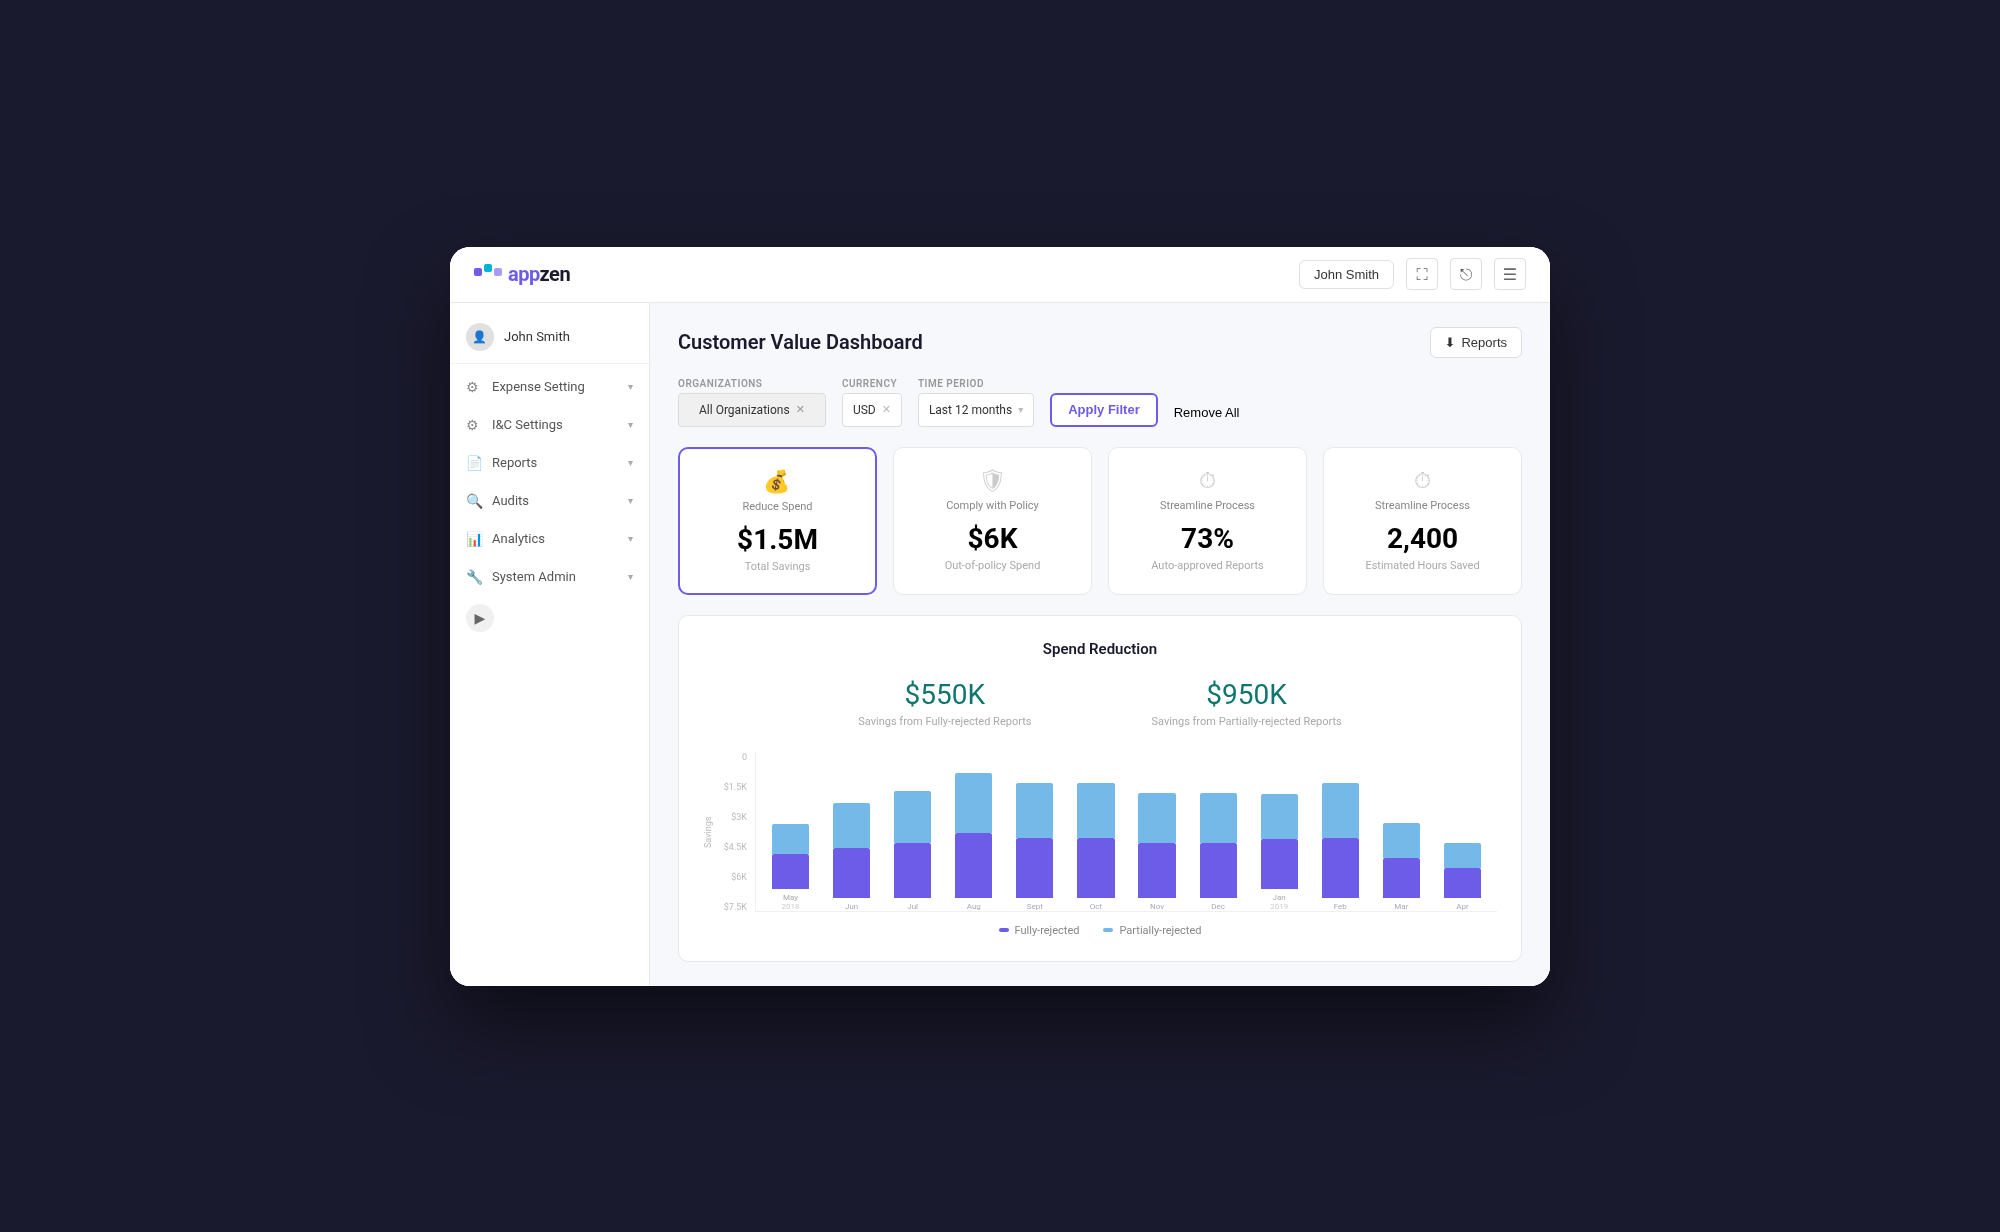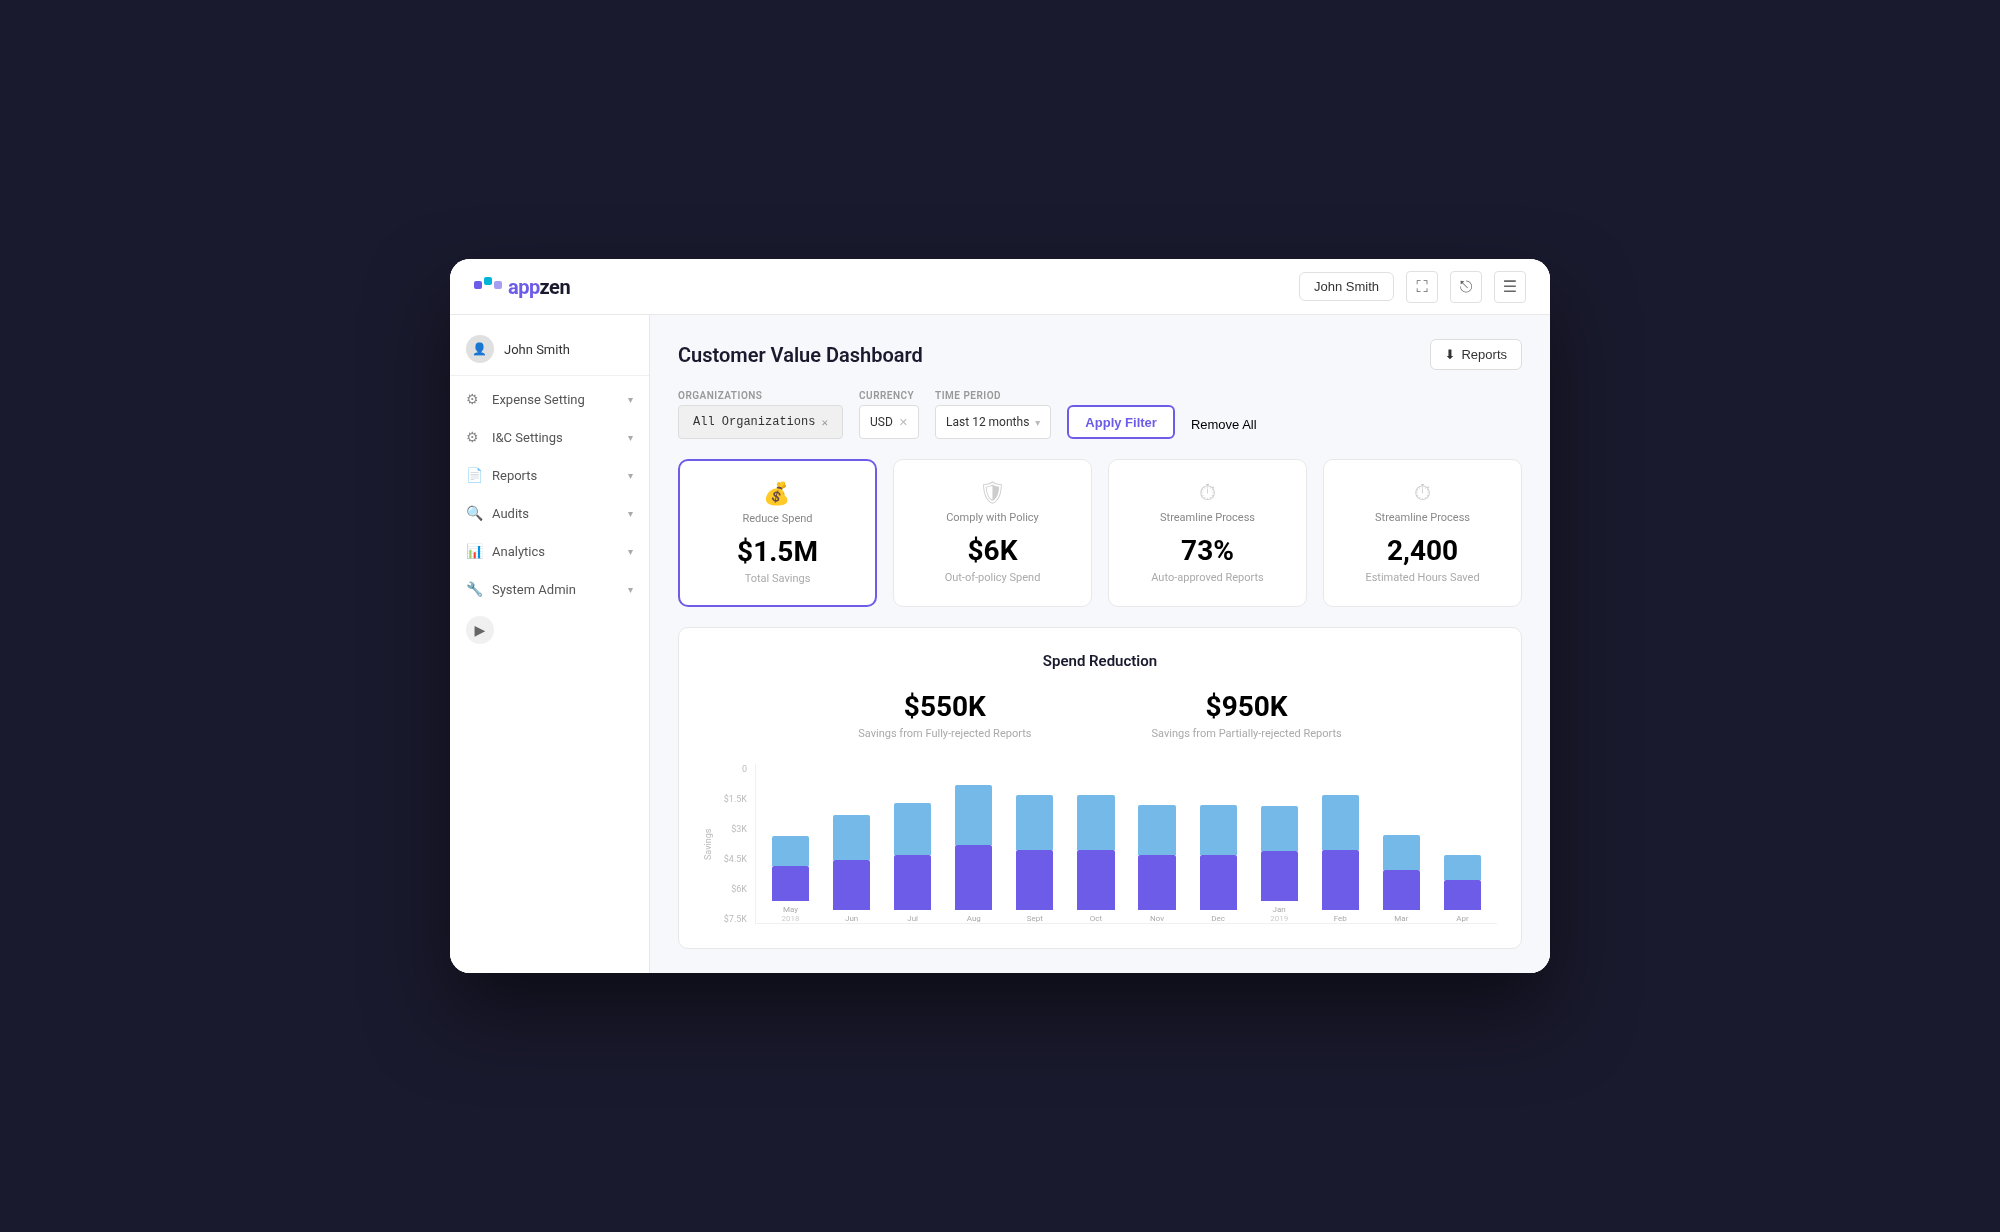--- a/index.html
+++ b/index.html
@@ -207,11 +207,10 @@
       background: #f0f0f0;
       border: 1px solid #ddd;
       border-radius: 4px;
-      padding: 6px 14px;
+      padding: 6px 20px;
       font-size: 12px;
       color: #333;
       height: 34px;
-      font-family: Liberation Mono, monospace;
     }
     .filter-tag .close {
       color: #999;

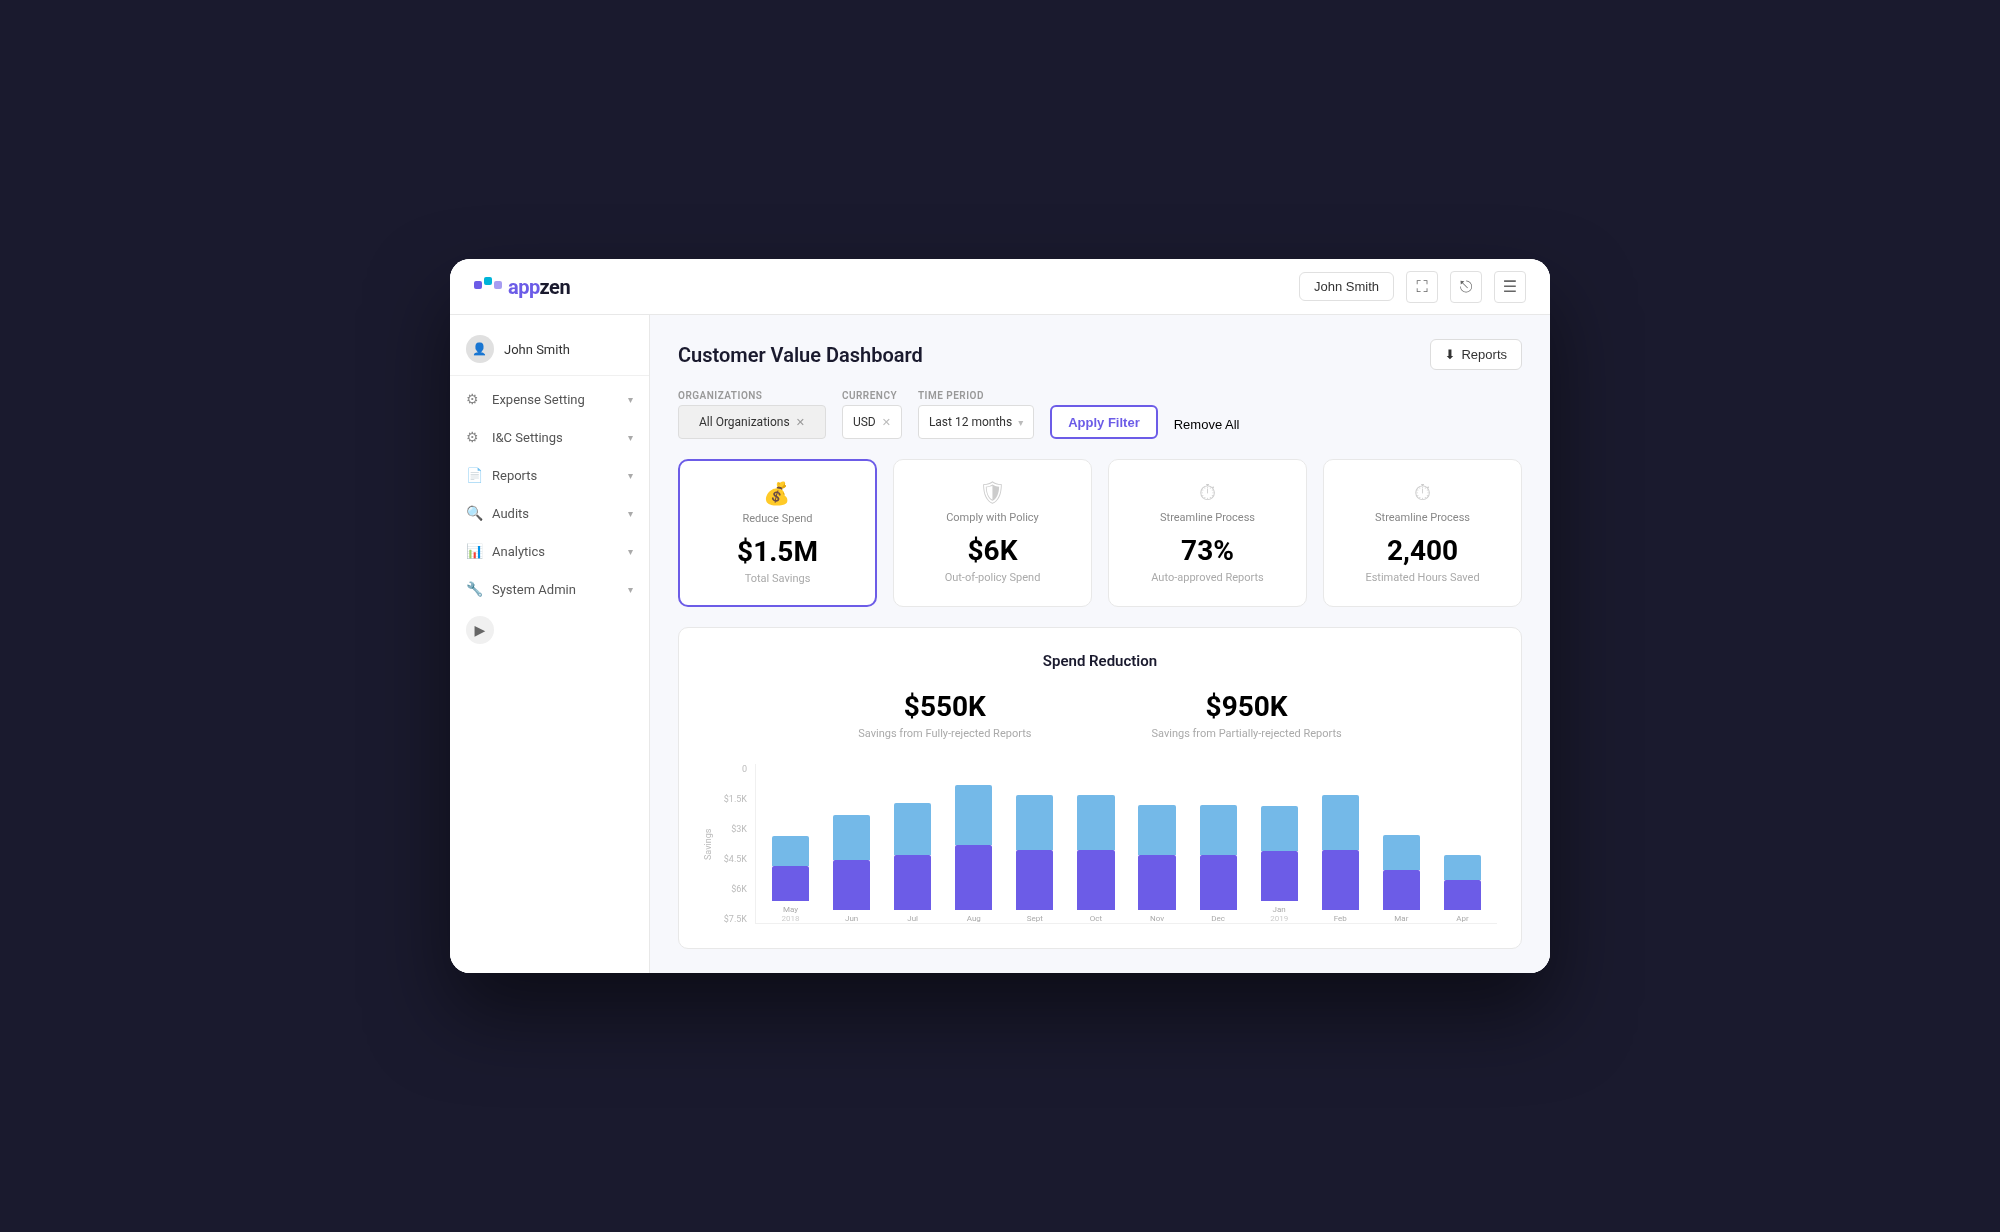--- a/index.html
+++ b/index.html
@@ -324,8 +324,8 @@
     }
     .highlight-value {
       font-size: 28px;
-      font-weight: 700;
-      color: #000000;
+      font-weight: 400;
+      color: #0f766e;
     }
     .highlight-label {
       font-size: 11px;

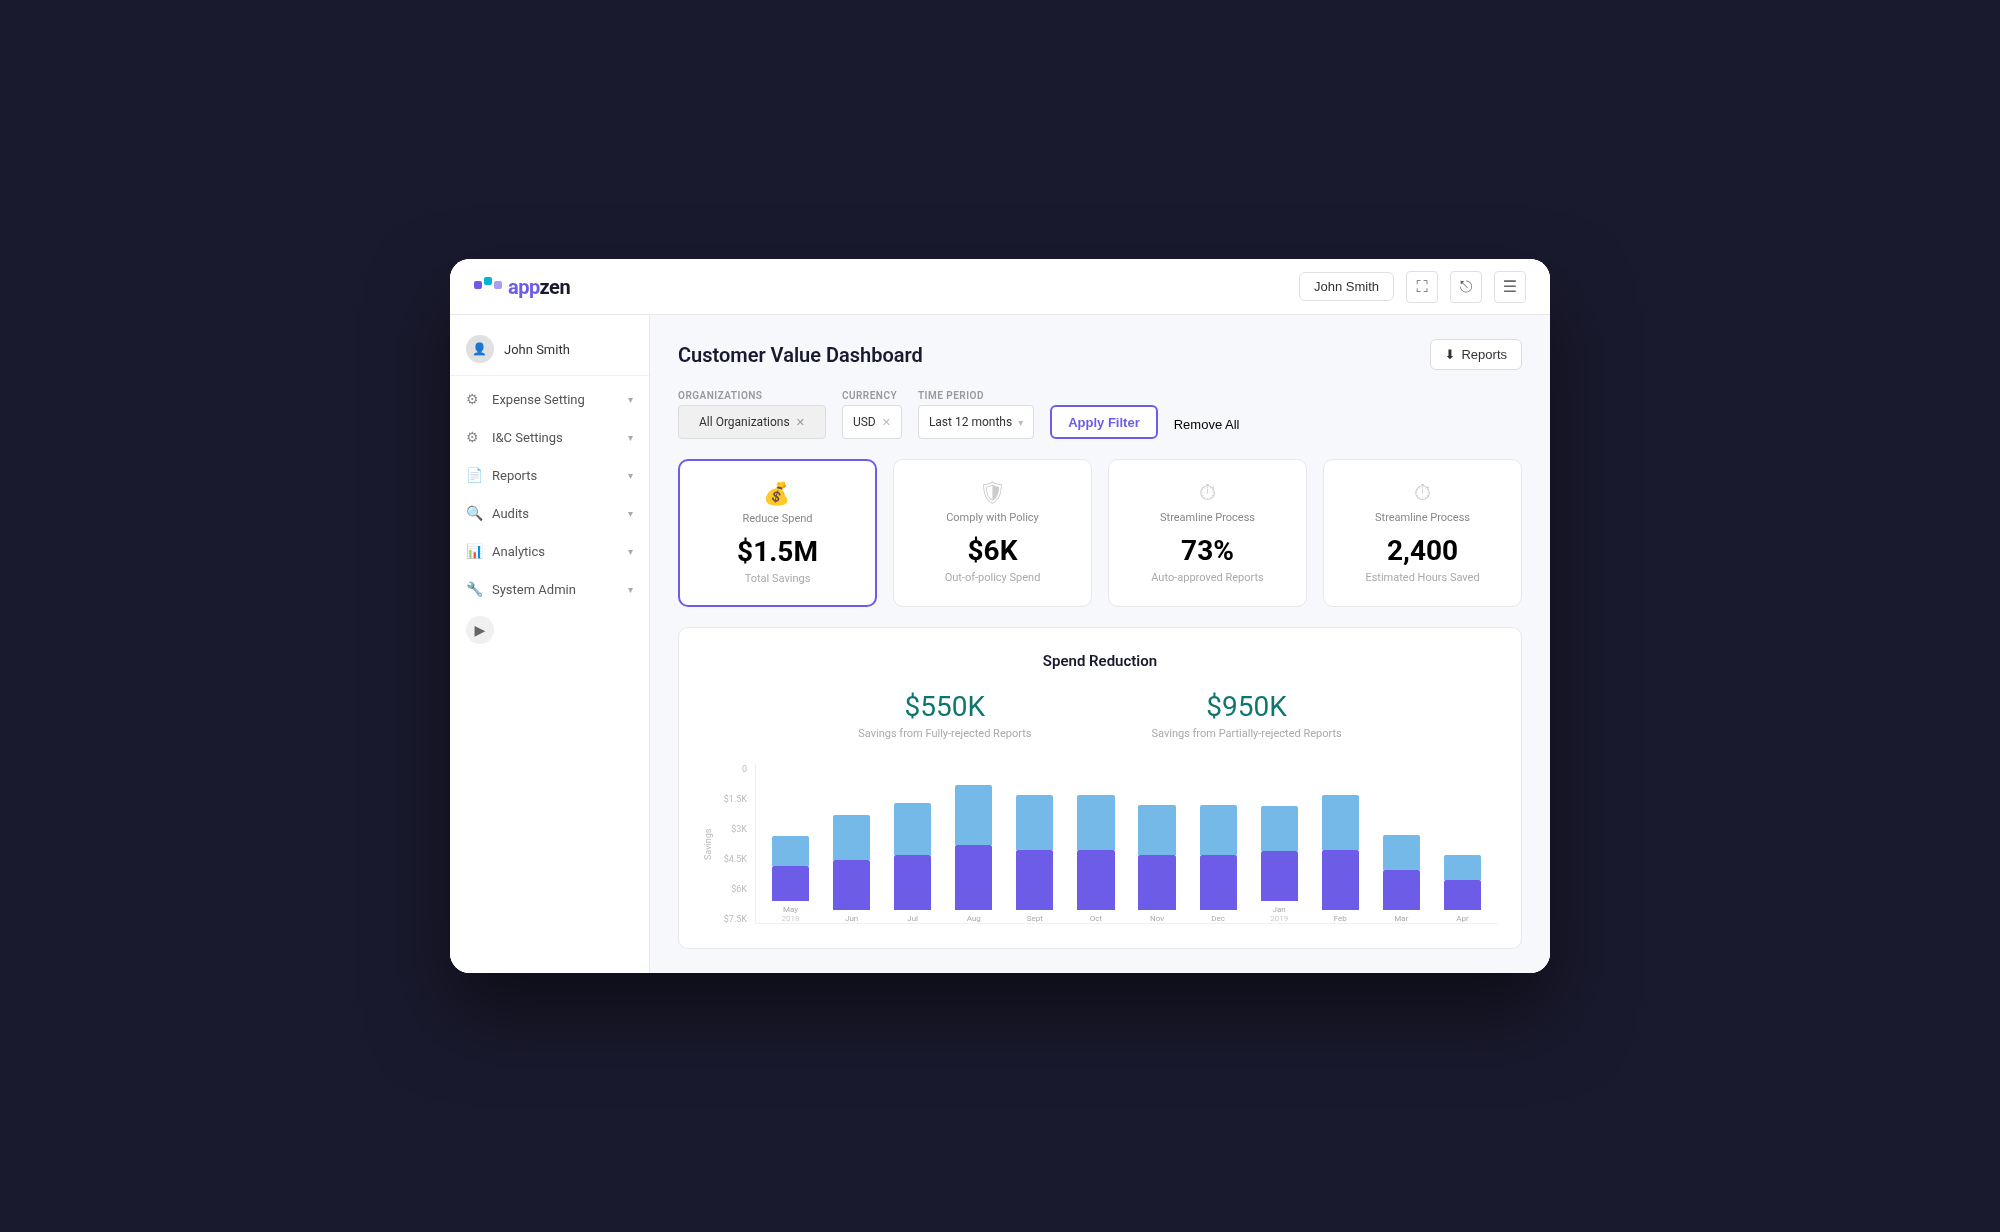--- a/index.html
+++ b/index.html
@@ -695,6 +695,16 @@
               </div>
           </div>
 
+          <div class="chart-legend">
+            <div class="legend-item">
+              <div class="legend-dot" style="background:#6c5ce7;"></div>
+              <span>Fully-rejected</span>
+            </div>
+            <div class="legend-item">
+              <div class="legend-dot" style="background:#74b9e8;"></div>
+              <span>Partially-rejected</span>
+            </div>
+          </div>
 
         </div>
 

